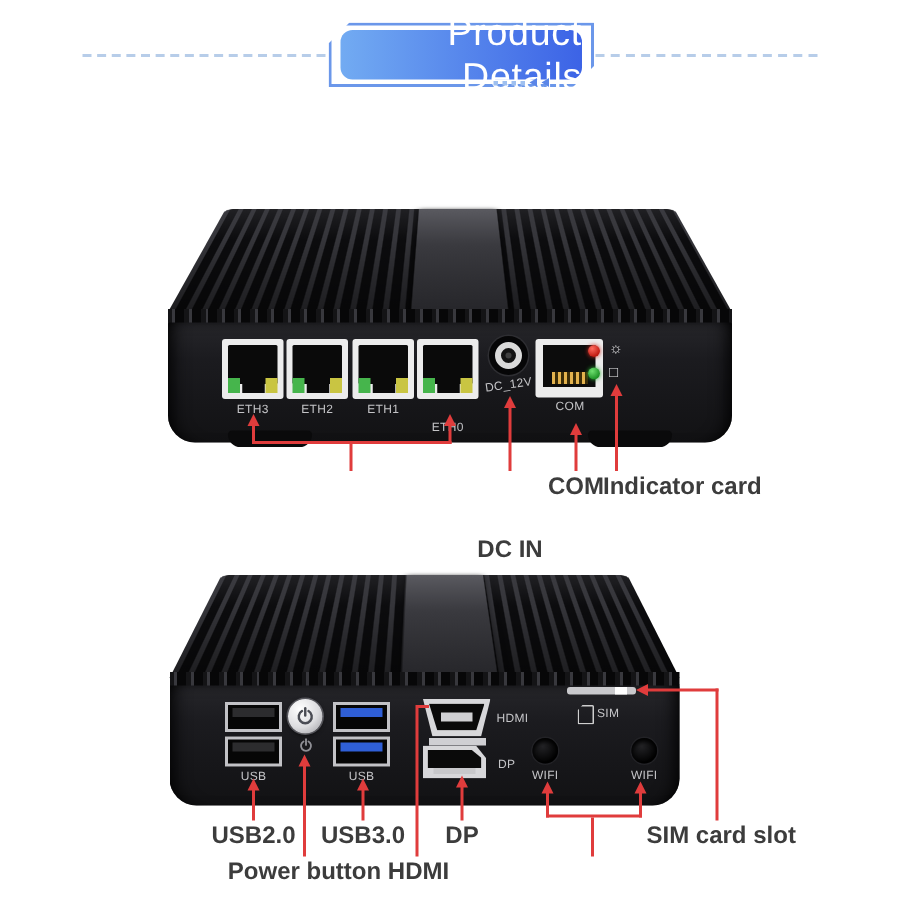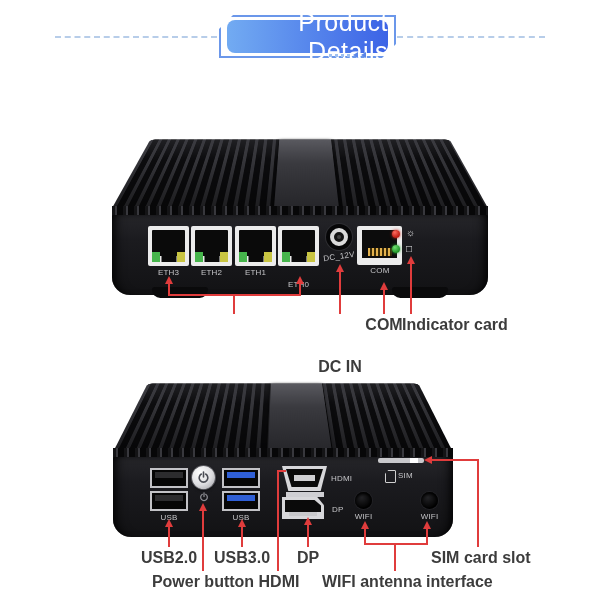--- a/index.html
+++ b/index.html
@@ -294,7 +294,6 @@
   <div class="cl" style="left:426px;top:528px;width:2px;height:17px;"></div>
   <div class="cl" style="left:364px;top:543px;width:64px;height:2px;"></div>
   <div class="cl" style="left:394px;top:545px;width:2px;height:26px;"></div>
-  <div class="lbl" style="left:322px;top:573px;width:146px;">WIFI antenna interface</div>
 
   <i class="arr-left" style="left:424px;top:456px;"></i>
   <div class="cl" style="left:430px;top:459px;width:49px;height:2px;"></div>

